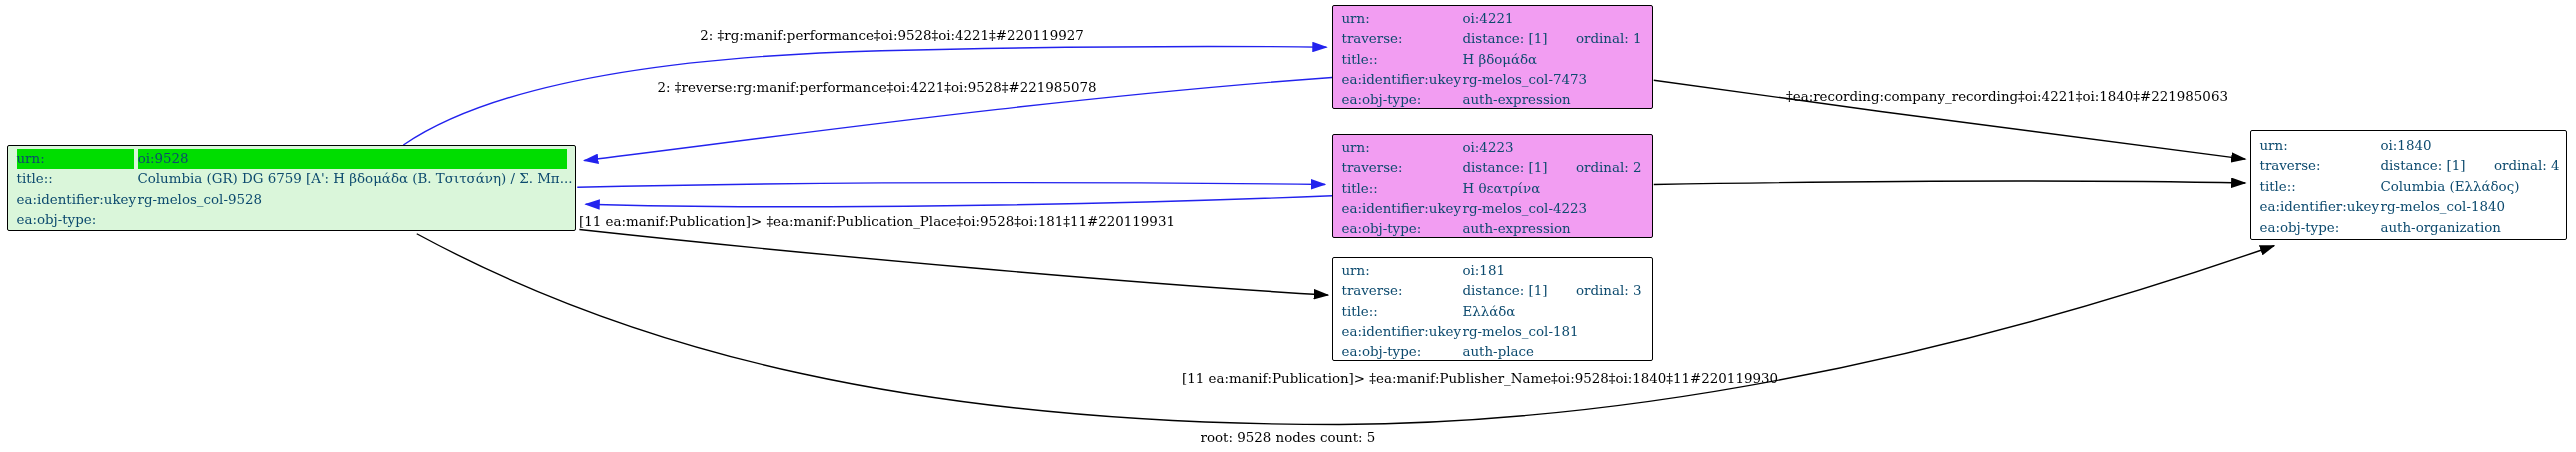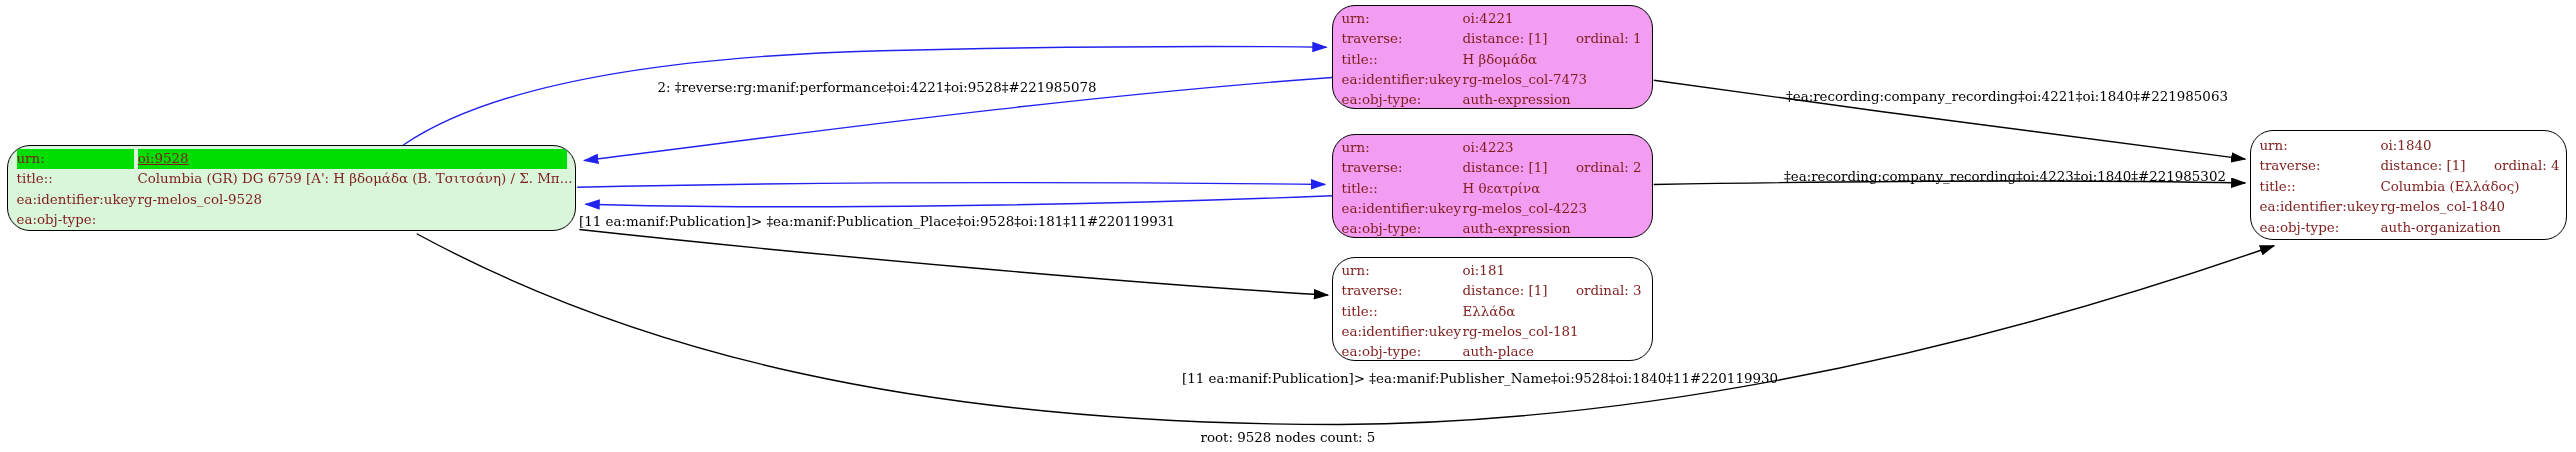--- a/index.html
+++ b/index.html
@@ -15,11 +15,11 @@
     position:absolute;
     box-sizing:border-box;
     border:1.4px solid #000000;
-    border-radius:23px;
+    border-radius:2px;
     background:#ffffff;
     padding:2.8px 0;
     font-size:13.4px;
-    color:#7f1d1d;
+    color:#0c4a6e;
     overflow:hidden;
   }
   .node.root{background:#daf6da;}

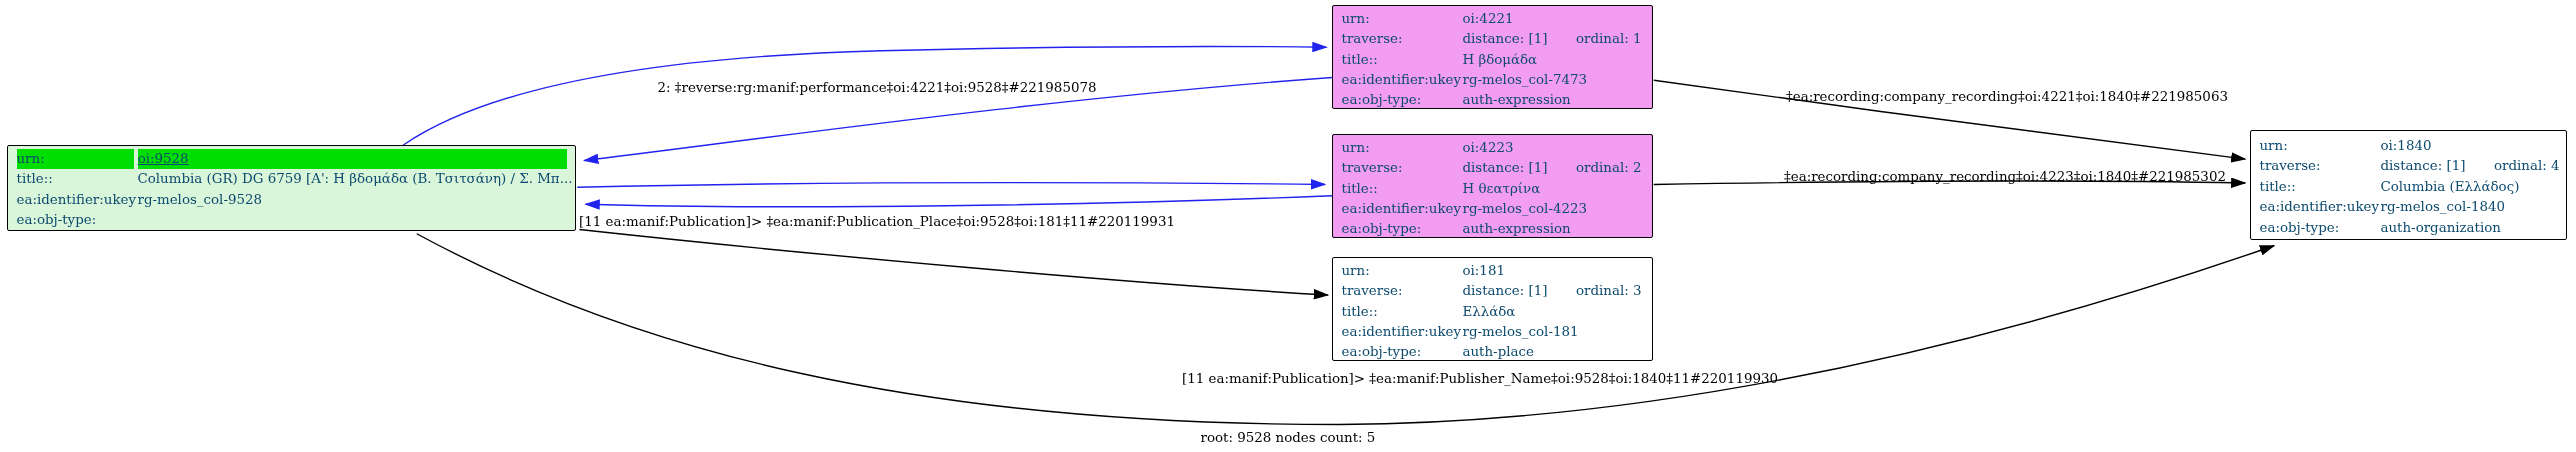--- a/index.html
+++ b/index.html
@@ -183,6 +183,7 @@
     </div>
   </div>
 
+  <div class="elabel" style="left:892px;top:35px;">2: ‡rg:manif:performance‡oi:9528‡oi:4221‡#220119927</div>
   <div class="elabel" style="left:877px;top:87px;">2: ‡reverse:rg:manif:performance‡oi:4221‡oi:9528‡#221985078</div>
   <div class="elabel" style="left:2007px;top:96px;">‡ea:recording:company_recording‡oi:4221‡oi:1840‡#221985063</div>
   <div class="elabel" style="left:2005px;top:176px;">‡ea:recording:company_recording‡oi:4223‡oi:1840‡#221985302</div>

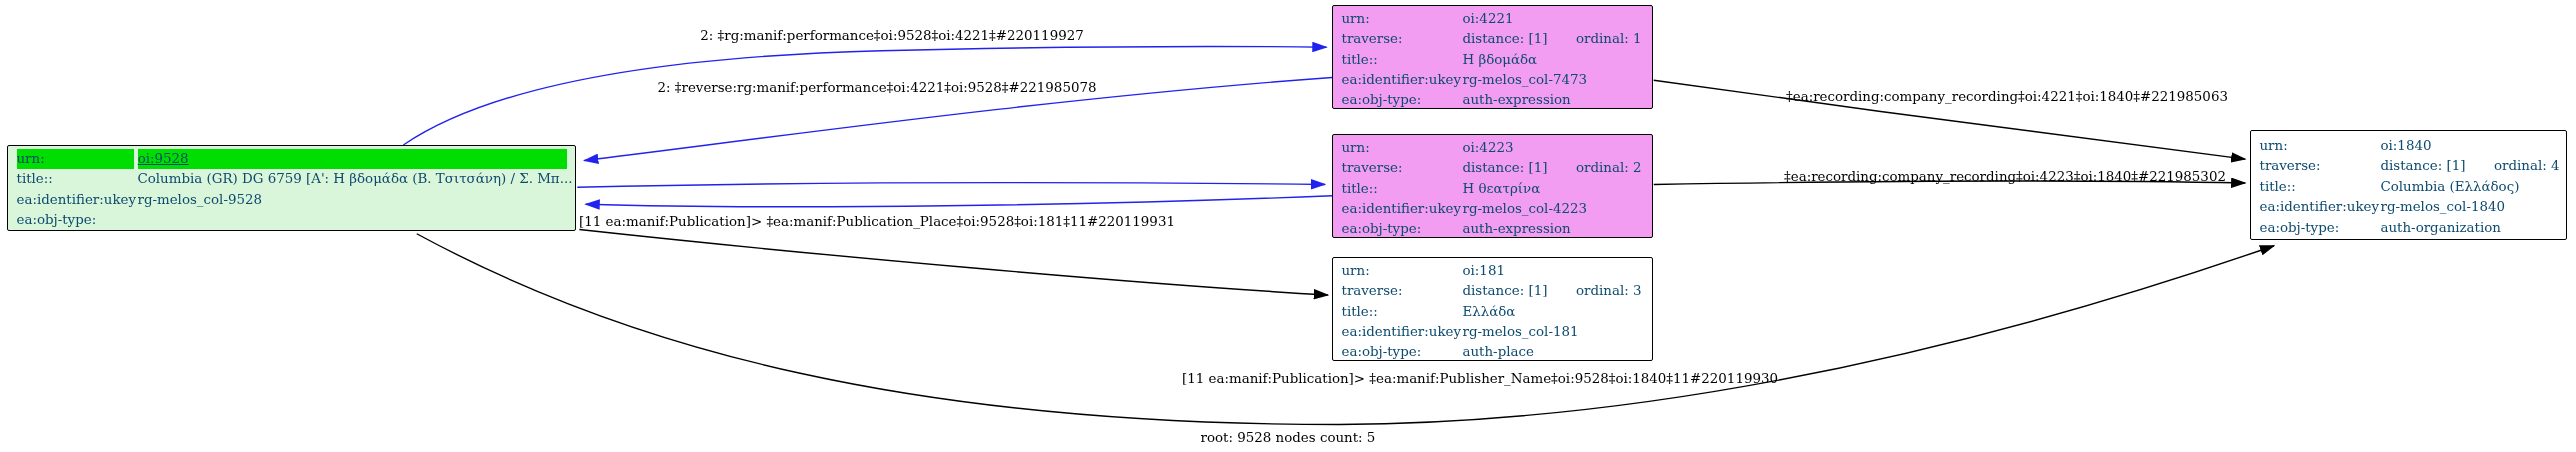--- a/index.html
+++ b/index.html
@@ -35,7 +35,7 @@
   .row .k{width:121px;flex:none;}
   .row .v{flex:1;}
   .row.hl .k{background:#00dd00;width:117px;margin-right:4.2px;}
-  .row.hl .v{background:#00dd00;text-decoration:underline;}
+  .row.hl .v{background:#00dd00;}
   .row .v2{position:absolute;left:243px;top:0;}
   .elabel{
     position:absolute;

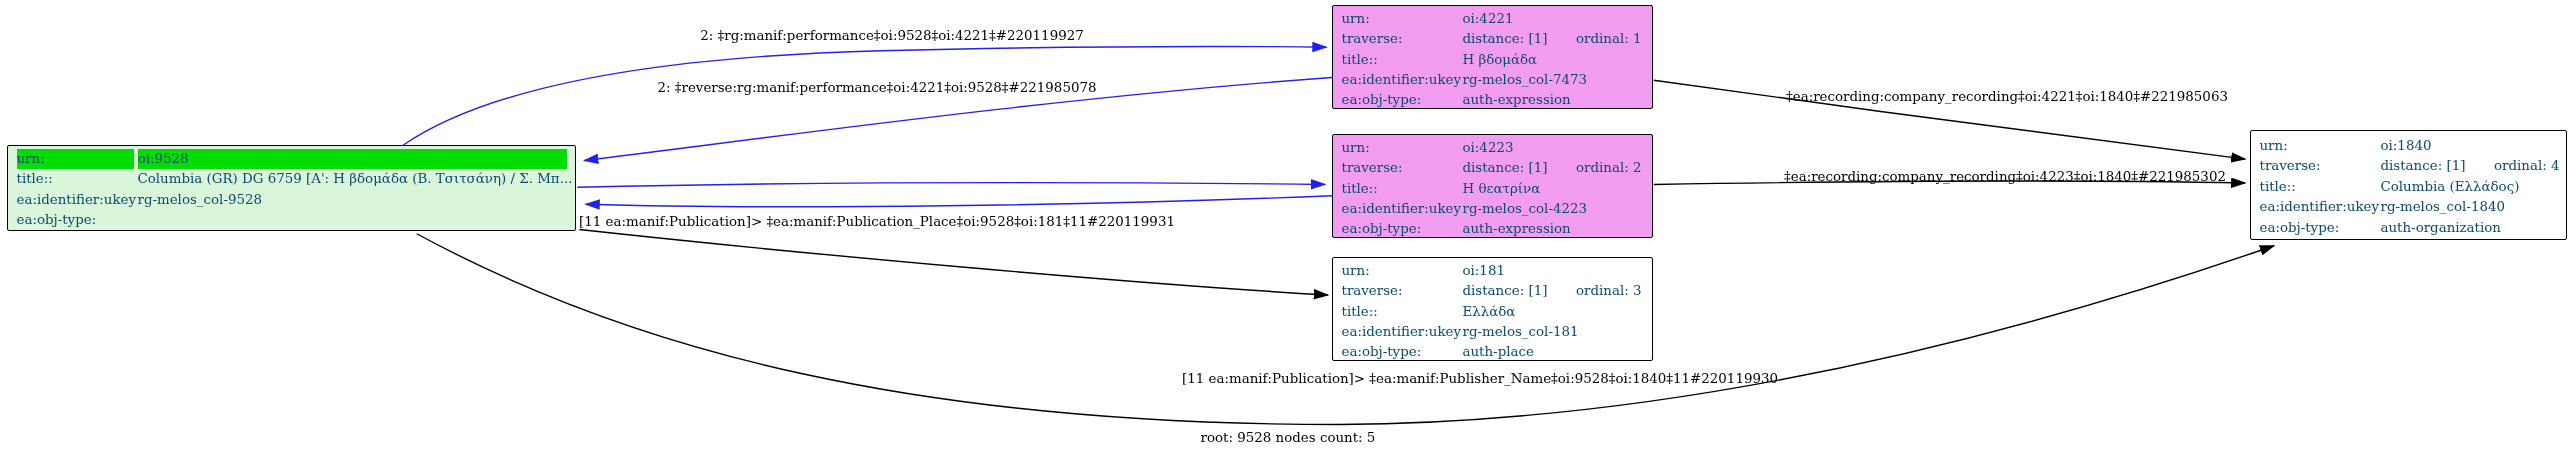--- a/index.html
+++ b/index.html
@@ -186,7 +186,6 @@
   <div class="elabel" style="left:892px;top:35px;">2: ‡rg:manif:performance‡oi:9528‡oi:4221‡#220119927</div>
   <div class="elabel" style="left:877px;top:87px;">2: ‡reverse:rg:manif:performance‡oi:4221‡oi:9528‡#221985078</div>
   <div class="elabel" style="left:2007px;top:96px;">‡ea:recording:company_recording‡oi:4221‡oi:1840‡#221985063</div>
-  <div class="elabel" style="left:2005px;top:176px;">‡ea:recording:company_recording‡oi:4223‡oi:1840‡#221985302</div>
   <div class="elabel" style="left:877px;top:221px;text-align:right;">[11 ea:manif:Publication]&gt; ‡ea:manif:Publication_Place‡oi:9528‡oi:181‡11#220119931</div>
   <div class="elabel" style="left:1480px;top:378px;">[11 ea:manif:Publication]&gt; ‡ea:manif:Publisher_Name‡oi:9528‡oi:1840‡11#220119930</div>
 

